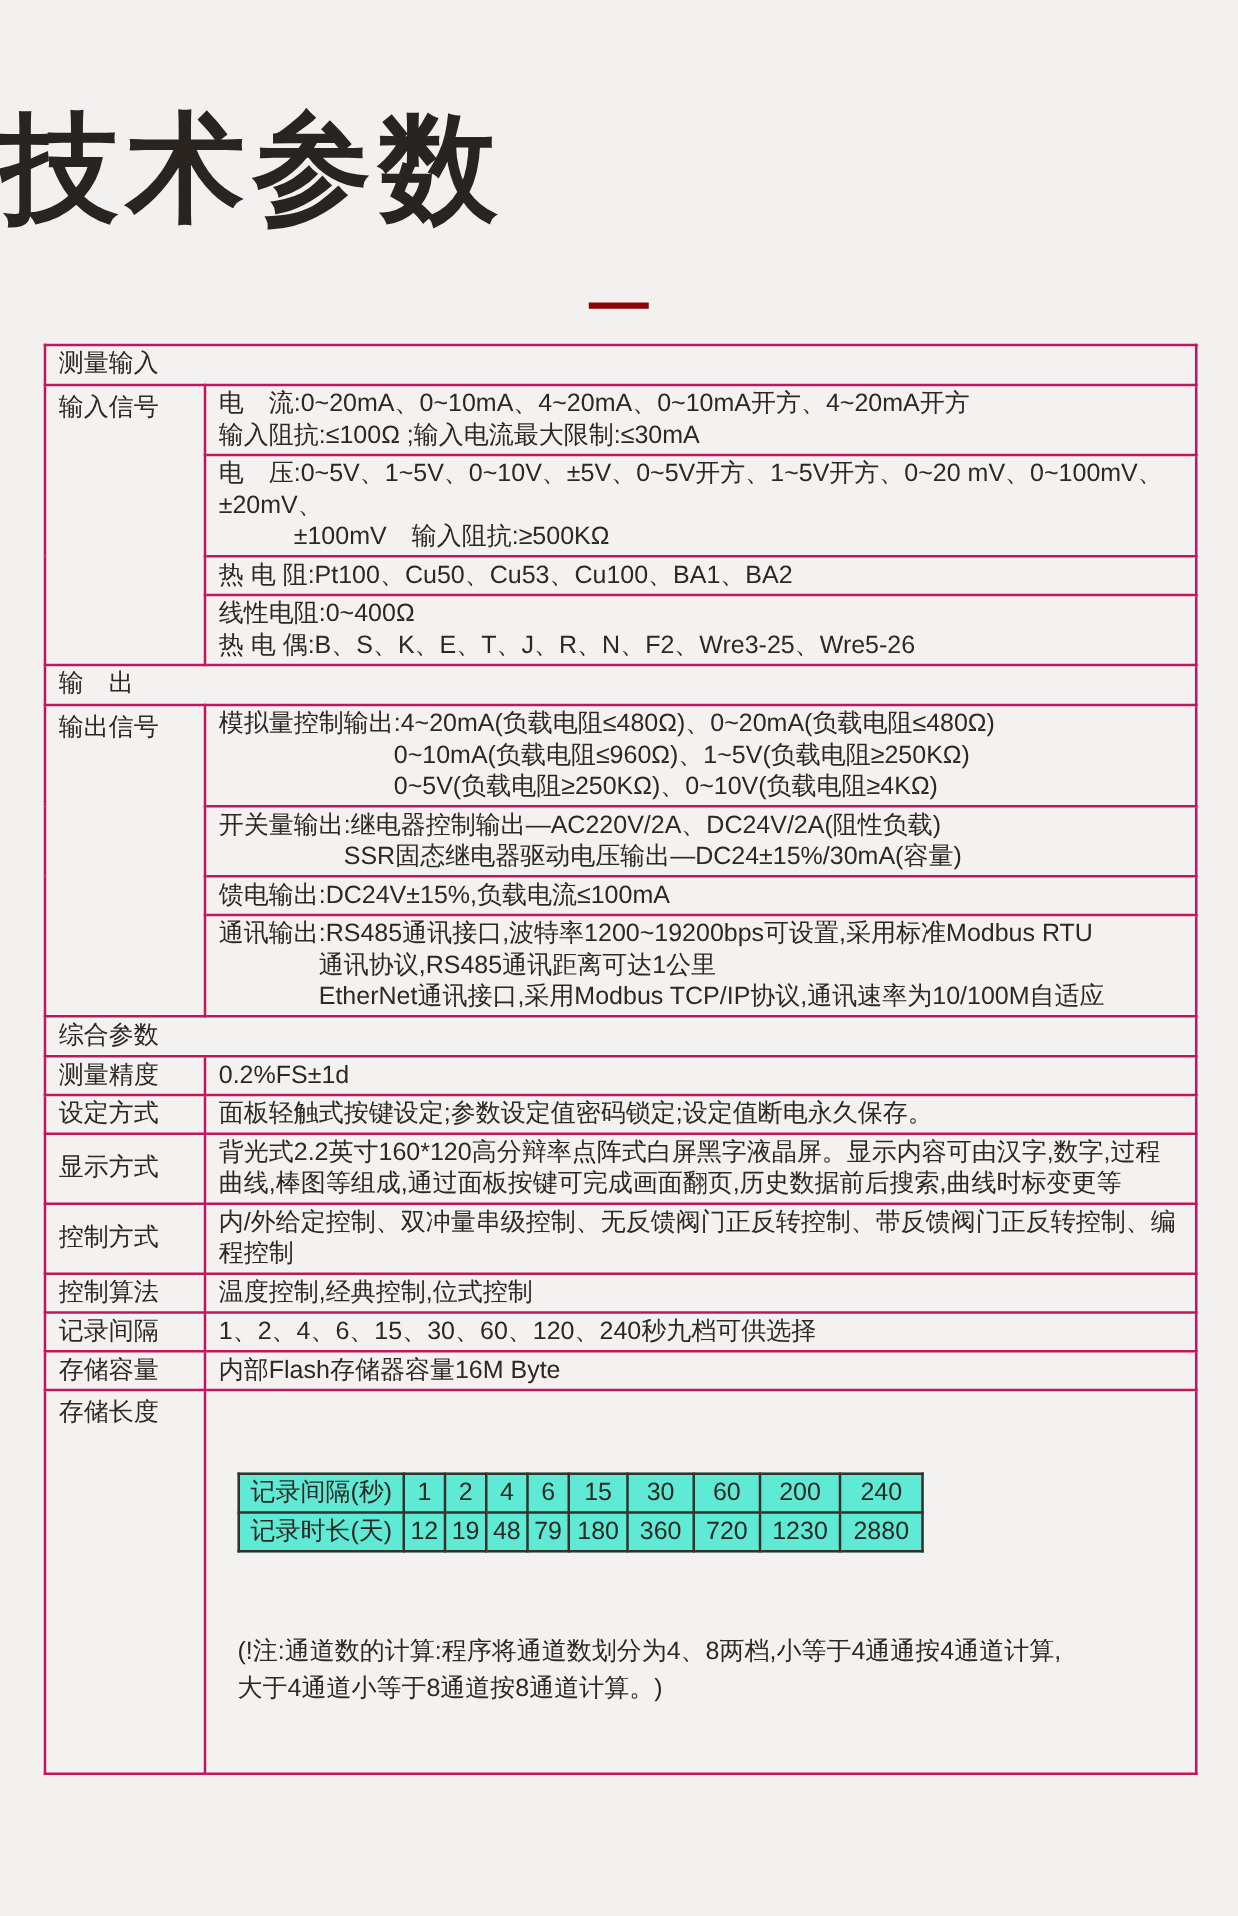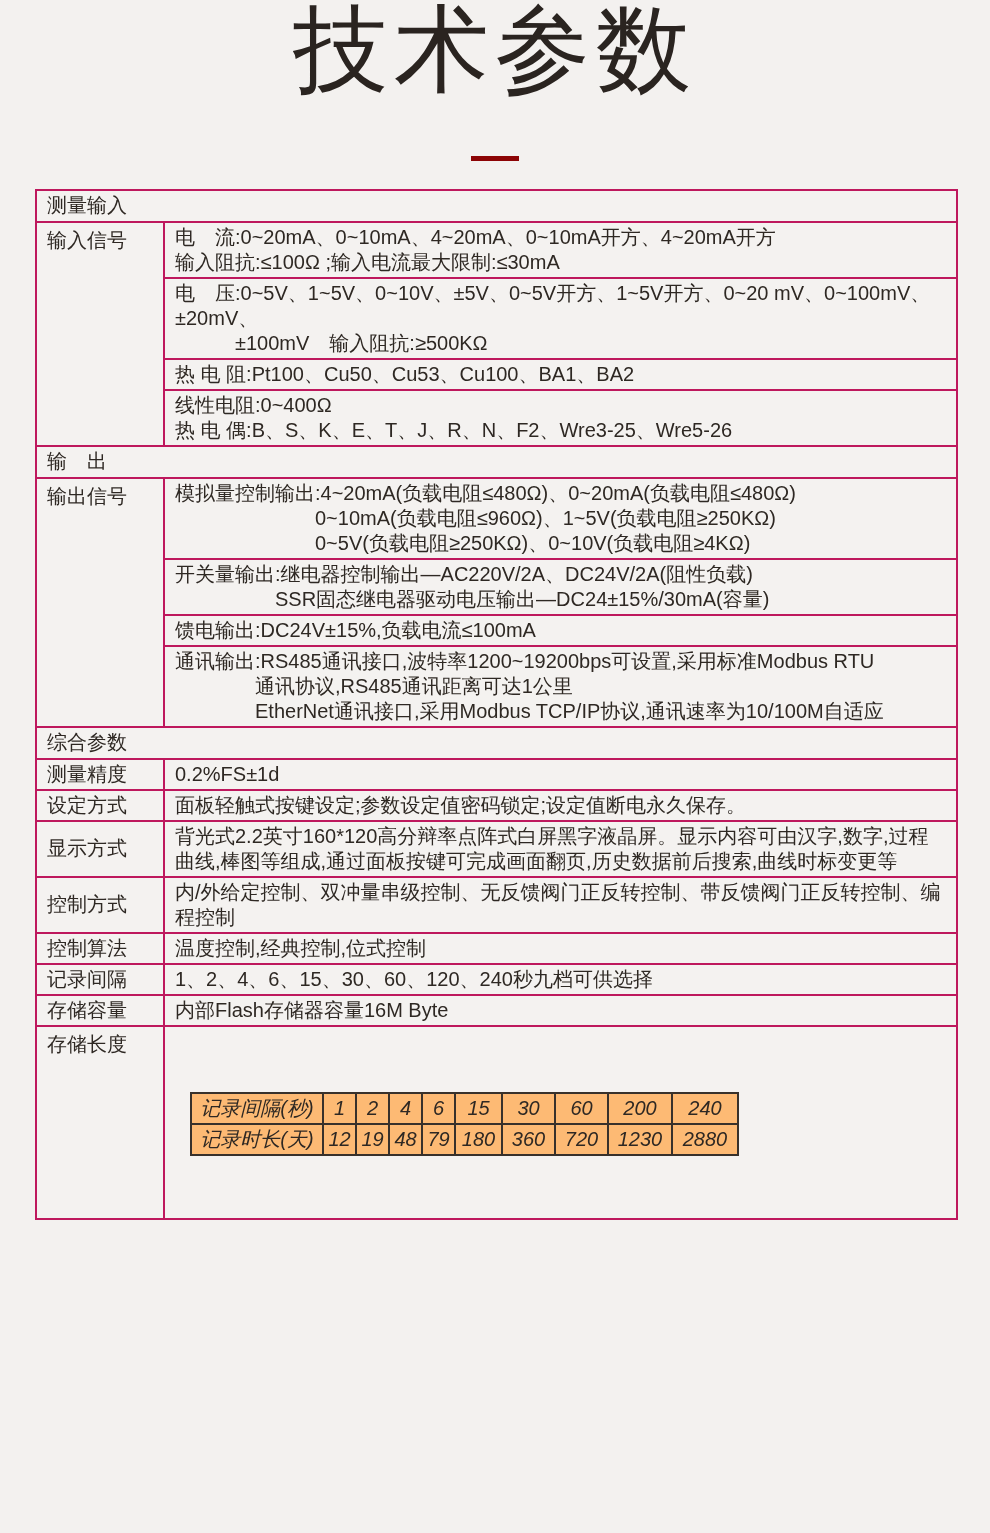--- a/index.html
+++ b/index.html
@@ -10,8 +10,8 @@
     font-family:"Liberation Sans","DejaVu Sans",sans-serif;
   }
   .page-title {
-    text-align:center;
-    font-size:95px; line-height:1.05; font-weight:400; letter-spacing:6px;
+    padding-top:86px; 
+    font-size:95px; line-height:1.05; font-weight:700; letter-spacing:6px;
     color:#2a2420; white-space:nowrap;
   }
   .title-divider {

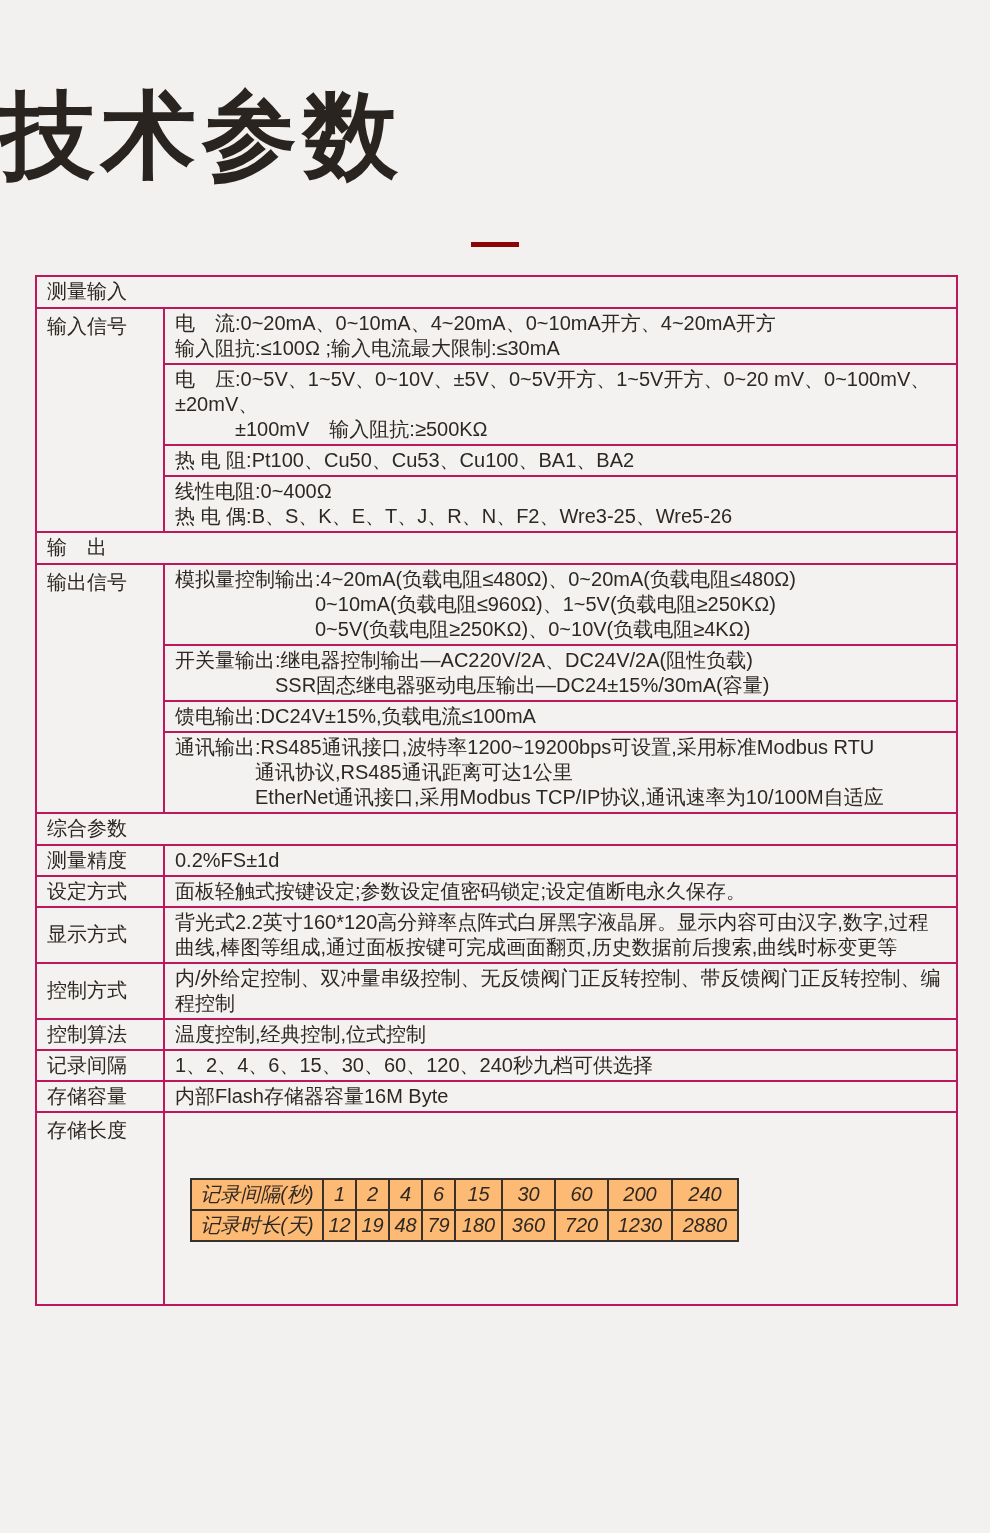--- a/index.html
+++ b/index.html
@@ -41,7 +41,7 @@
   td.storage-cell { padding:0 0 6px 0; vertical-align:top; }
   table.rec {
     border-collapse:collapse; table-layout:fixed;
-    margin:13px 0 10px 15px; background:#fdba74;font-style:italic;
+    margin:13px 0 10px 15px; background:#5eead4;
   }
   table.rec td {
     border:2px solid #38312b; font-size:20px; line-height:24px;

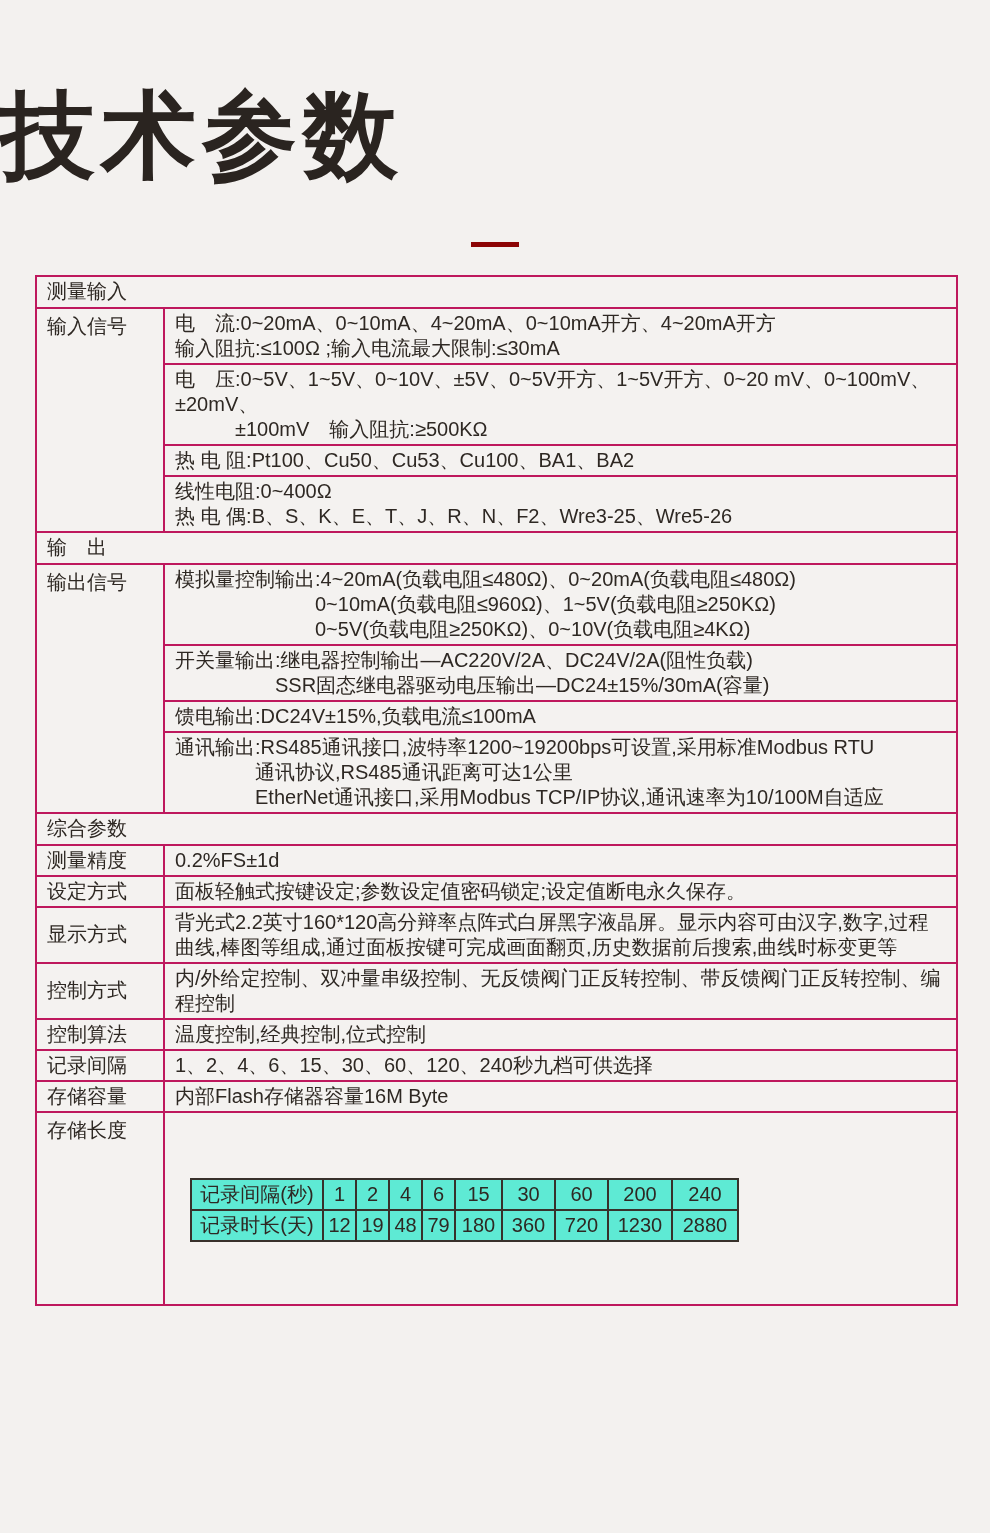--- a/index.html
+++ b/index.html
@@ -167,6 +167,7 @@
             <td>2880</td>
           </tr>
         </tbody></table>
+        <div class="storage-note"><div class="line">(!注:通道数的计算:程序将通道数划分为4、8两档,小等于4通通按4通道计算,</div><div class="line">大于4通道小等于8通道按8通道计算。)</div></div>
       </td>
     </tr>
 

